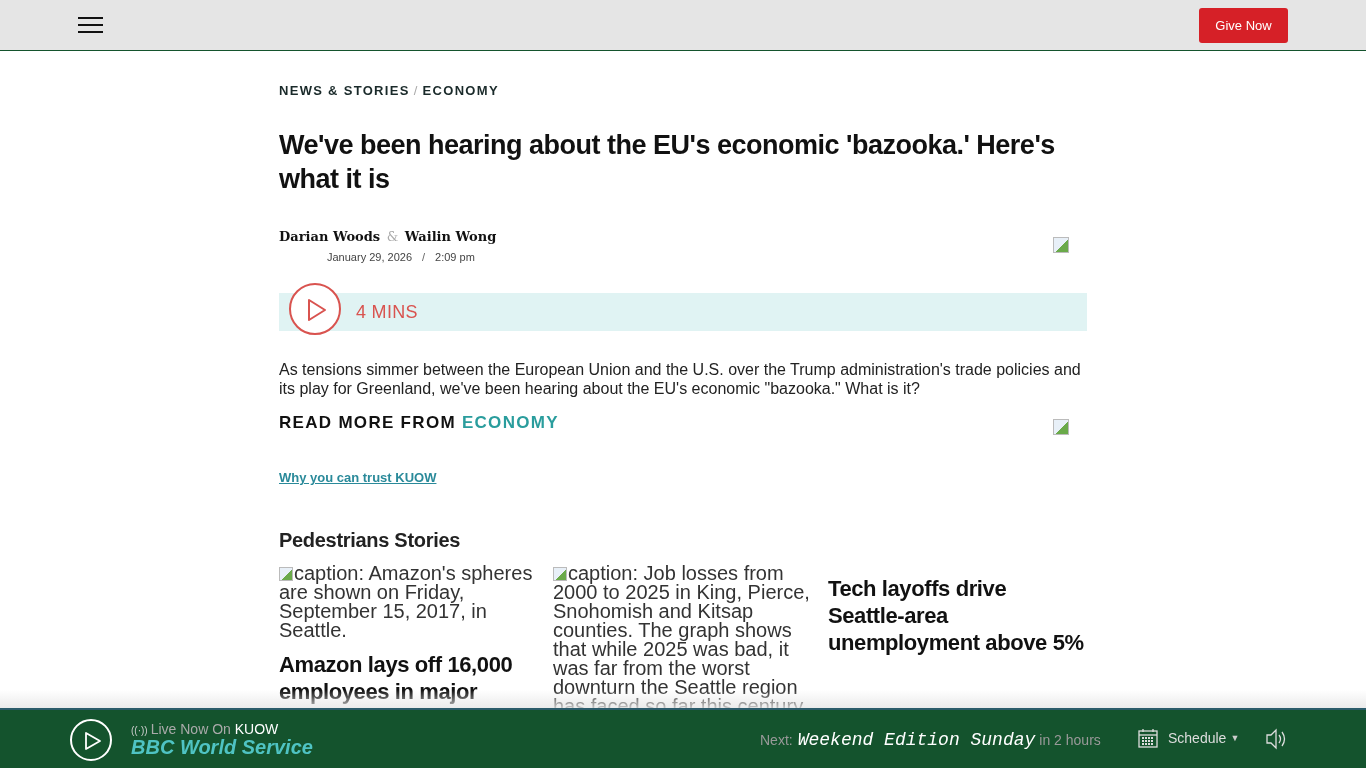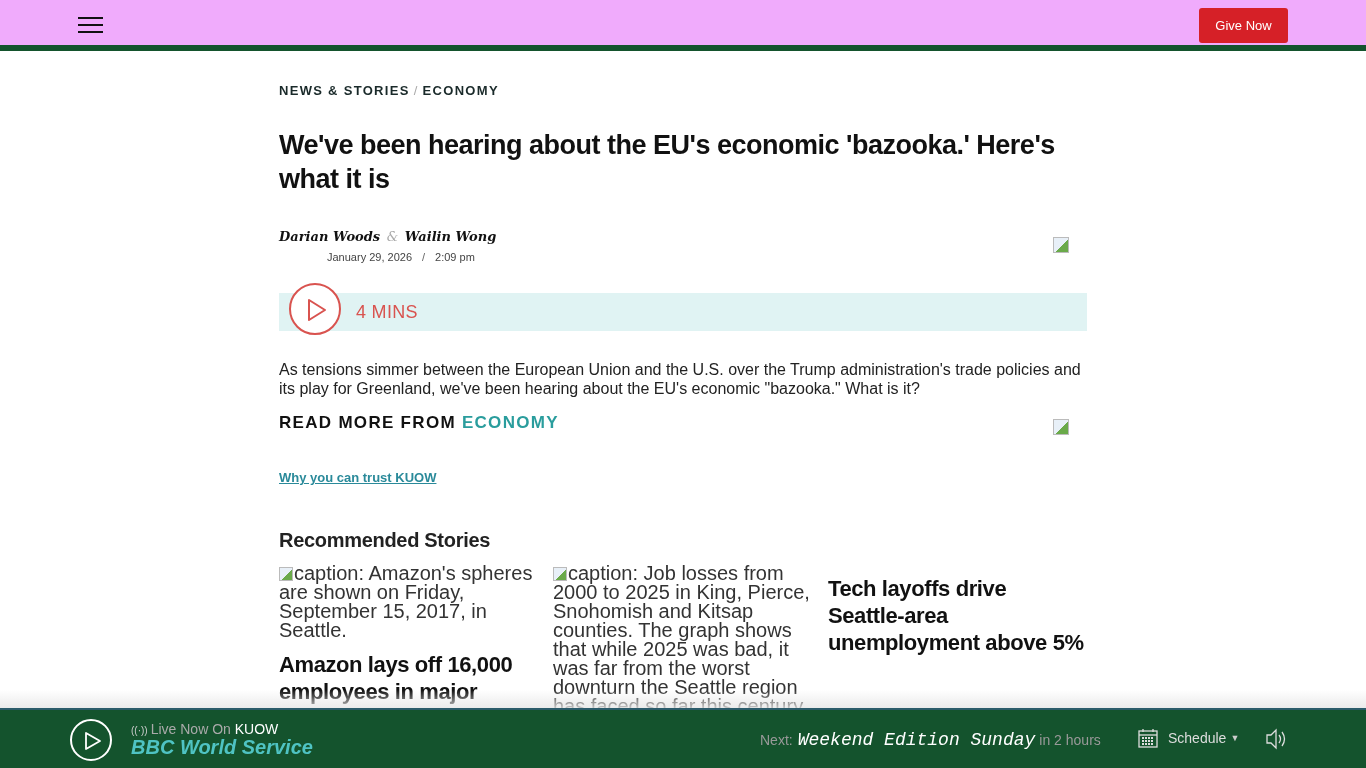--- a/index.html
+++ b/index.html
@@ -6,7 +6,7 @@
     html, body { width: 1366px; height: 768px; overflow: hidden; background: #fff; }
     body { font-family: "Liberation Sans", sans-serif; color: #111; position: relative; }
 
-    .topbar { position: absolute; left: 0; top: 0; width: 1366px; height: 51px; background: #f0abfc; border-bottom: 6px solid #14532d; }
+    .topbar { position: absolute; left: 0; top: 0; width: 1366px; height: 51px; background: #e5e5e5; border-bottom: 1px solid #14532d; }
     .hamburger { position: absolute; left: 78px; top: 15px; width: 26px; height: 20px; cursor: pointer; }
     .hamburger span { position: absolute; left: 0; width: 25px; height: 2px; background: #111; }
     .hamburger span:nth-child(1) { top: 2px; }

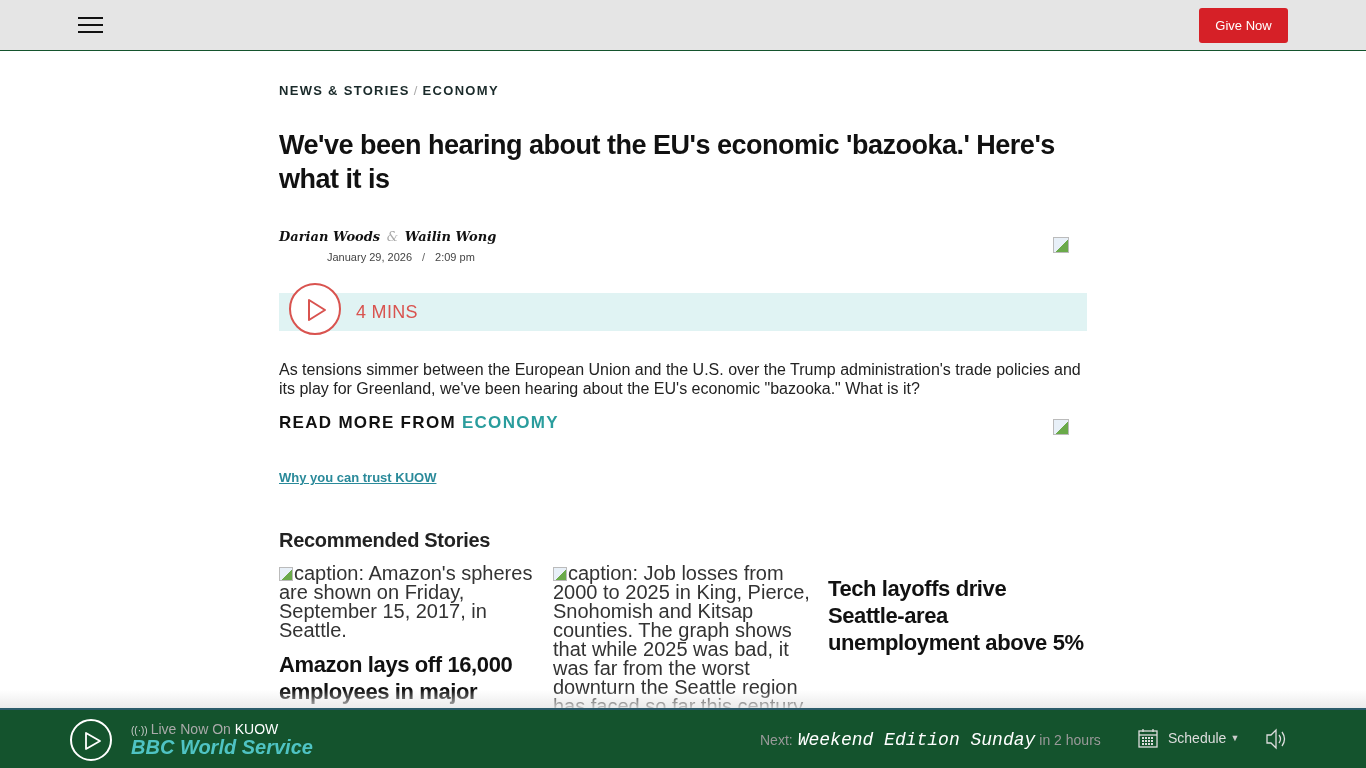--- a/index.html
+++ b/index.html
@@ -20,7 +20,7 @@
     .breadcrumb a { color: #1a2a2a; text-decoration: none; }
     .headline { position: absolute; top: 77px; left: 0; width: 800px; font-size: 27px; font-weight: bold; line-height: 34px; color: #111; letter-spacing: -0.5px; }
 
-    .byline { position: absolute; top: 178px; left: 0; font-family: "DejaVu Serif", serif; font-size: 13px; font-weight: bold; color: #111; white-space: nowrap; font-style: italic; }
+    .byline { position: absolute; top: 178px; left: 0; font-family: "DejaVu Serif", serif; font-size: 13px; font-weight: bold; color: #111; white-space: nowrap; }
     .byline .amp { color: #aaa; font-weight: normal; margin: 0 2px; }
     .dateline { position: absolute; top: 200px; left: 0; font-size: 11px; color: #444; white-space: nowrap; margin-left: 48px; }
     .dateline .slash { margin: 0 10px; color: #666; }

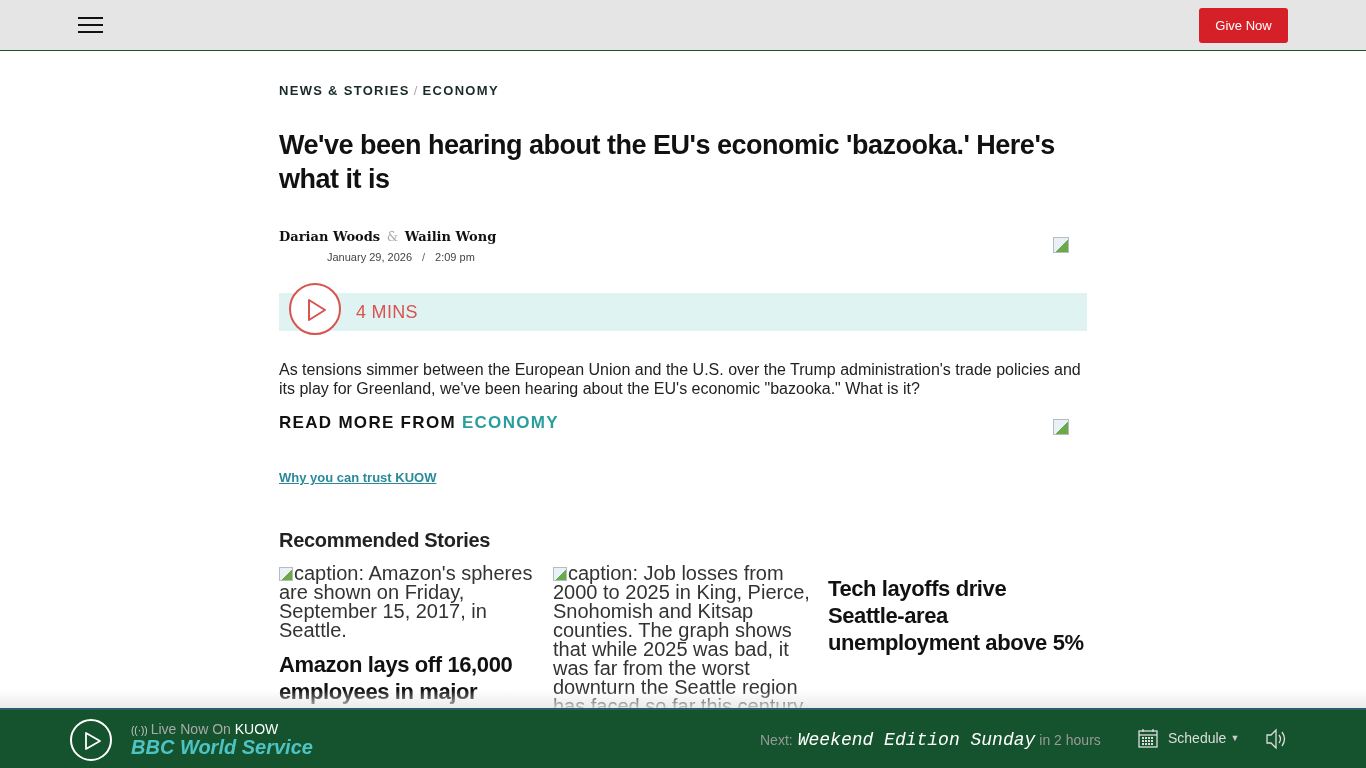--- a/index.html
+++ b/index.html
@@ -111,7 +111,7 @@
 
   <a href="#" class="trust-link">Why you can trust KUOW</a>
 
-  <h2 class="rec-title">Recommended Stories</h2>
+  <h2 class="rec-title">Pedestrians Stories</h2>
 
   <div class="rec-card c0">
     <div class="rec-caption"><span class="bi"></span><span>caption: Amazon's spheres are shown on Friday, September 15, 2017, in Seattle.</span></div>

